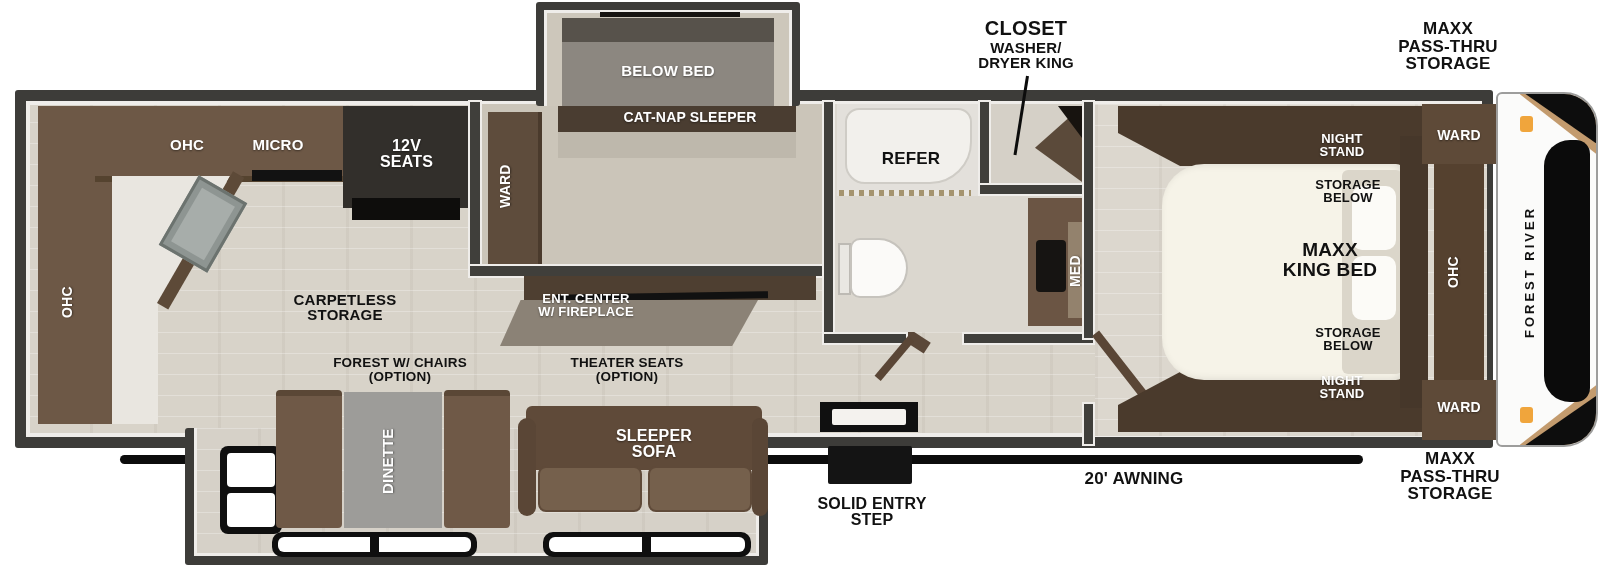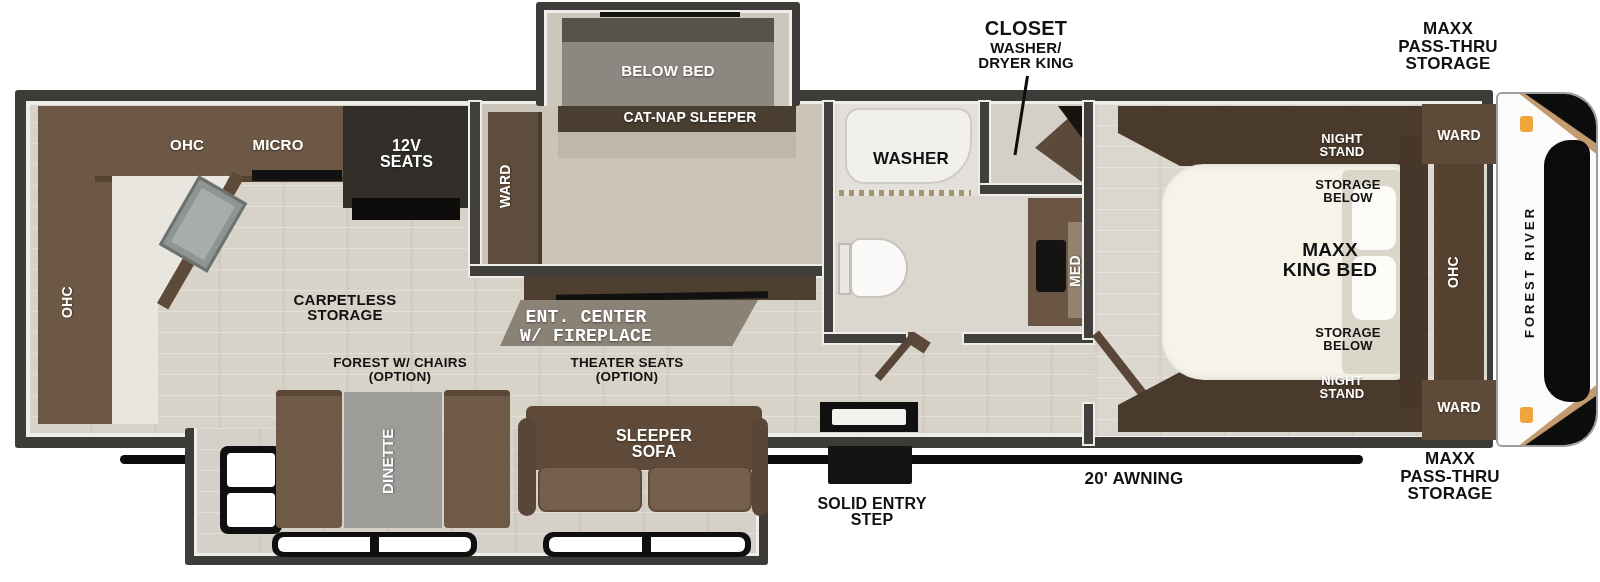--- a/index.html
+++ b/index.html
@@ -87,7 +87,7 @@
               border-radius:14px 14px 42px 20px; box-sizing:border-box;"></div>
   <div class="abs" style="left:839px; top:190px; width:132px; height:6px;
               background:repeating-linear-gradient(90deg,#a5946f 0 5px,#e8e5df 5px 10px);"></div>
-  <div class="lbl blk" style="left:845px; top:150px; width:132px; font-size:17px;">WASHER</div>
+  <div class="lbl blk" style="left:845px; top:150px; width:132px; font-size:17px;">REFER</div>
 
   <div class="abs" style="left:838px; top:243px; width:13px; height:52px; background:#e9e7e2; border:2px solid #bdbab4; box-sizing:border-box;"></div>
   <div class="abs" style="left:850px; top:238px; width:58px; height:60px; background:#fbfaf8; border:2px solid #c6c3bd;

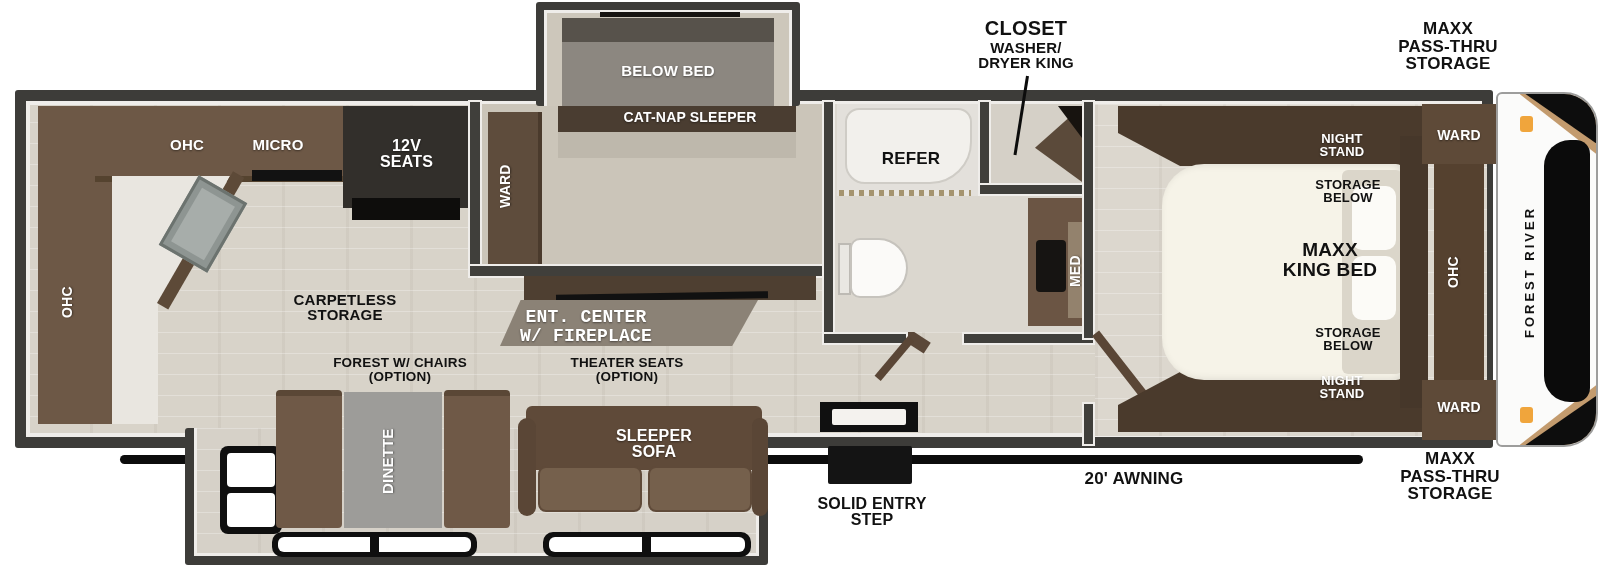--- a/index.html
+++ b/index.html
@@ -72,7 +72,7 @@
   <div class="abs" style="left:556px; top:293px; width:212px; height:7px; background:#111; transform:rotate(-1deg);"></div>
   <div class="abs" style="left:500px; top:300px; width:258px; height:46px; background:#8b8276;
               clip-path:polygon(8% 0, 100% 0, 90% 100%, 0 100%);"></div>
-  <div class="lbl wht" style="left:496px; top:308px; width:180px; font-size:18px;font-family:Liberation Mono, monospace;">ENT. CENTER
+  <div class="lbl wht" style="left:496px; top:292px; width:180px; font-size:13px;">ENT. CENTER
 W/ FIREPLACE</div>
   <div class="abs" style="left:862px; top:298px; width:82px; height:13px; background:#5b4839; transform:rotate(33deg); transform-origin:0 0;"></div>
 

